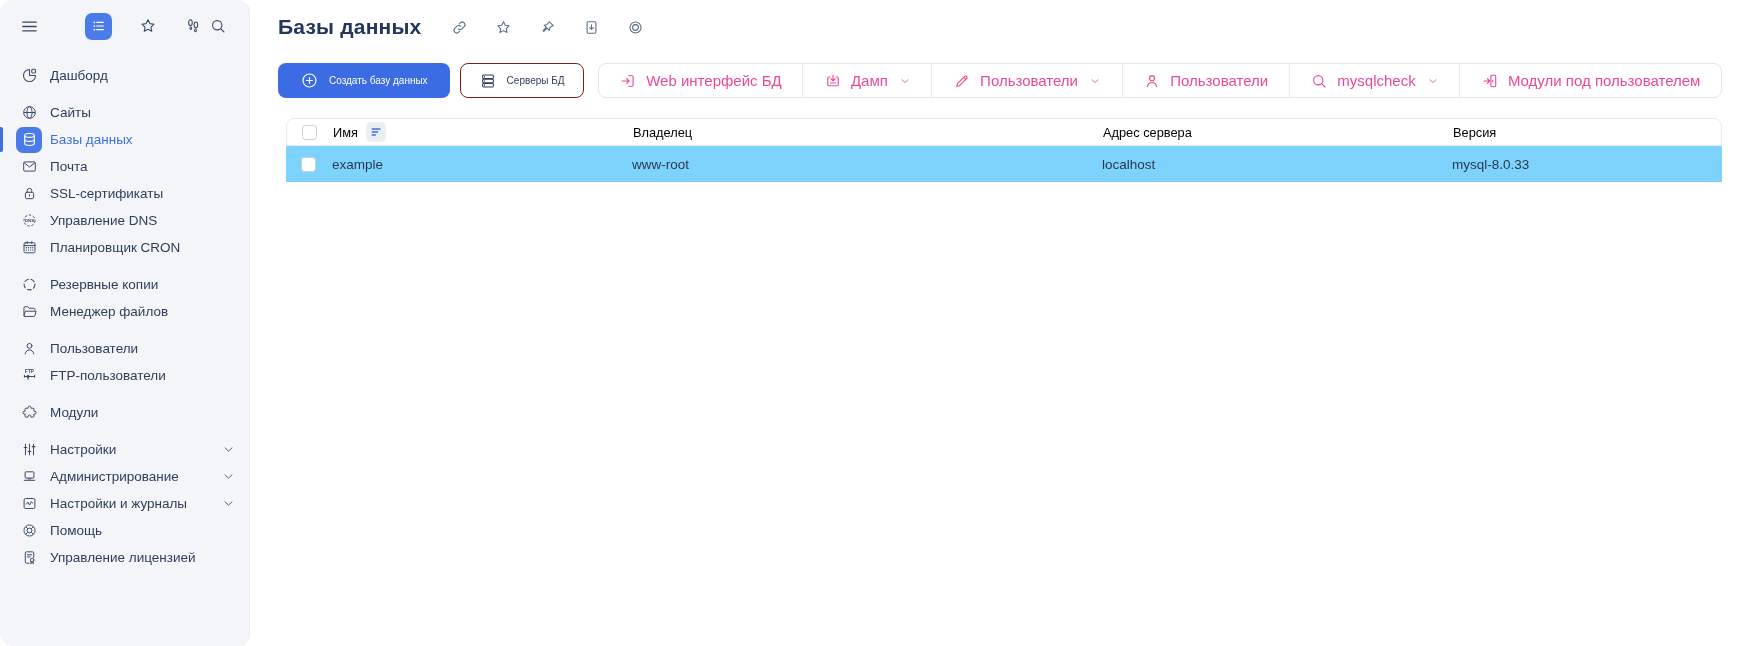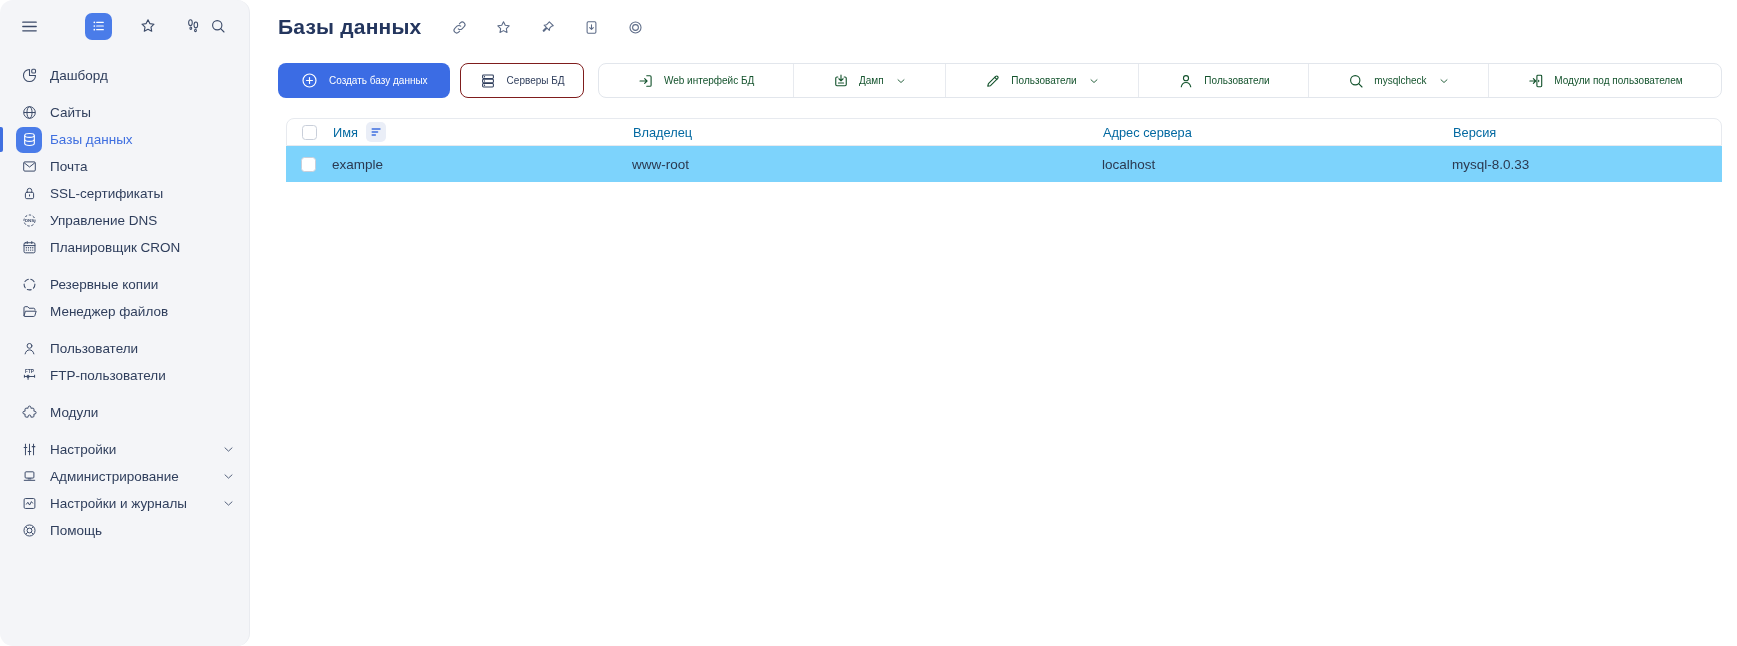--- a/index.html
+++ b/index.html
@@ -71,7 +71,7 @@
   }
   .seg{
     flex:1 1 auto;display:flex;align-items:center;justify-content:center;gap:9px;
-    color:#14532d;font-size:10px;padding:0 18px;white-space:nowrap;
+    color:#ec4899;font-size:15px;padding:0 18px;white-space:nowrap;
     border-left:1px solid #e7eaef;cursor:default;background:none;border-top:none;border-bottom:none;border-right:none;font-family:inherit;
   }
   .seg:first-child{border-left:none;}

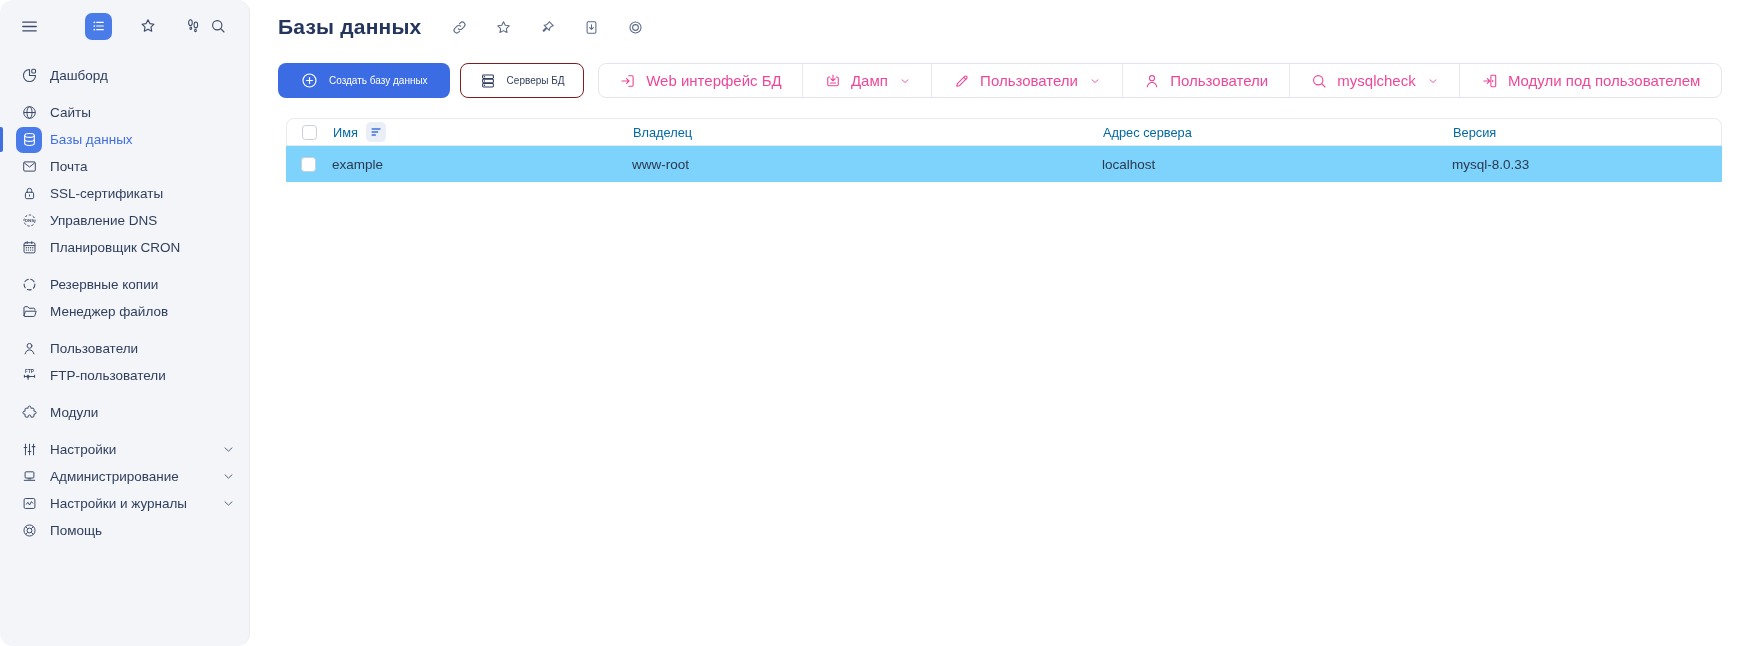--- a/index.html
+++ b/index.html
@@ -83,7 +83,7 @@
     display:grid;grid-template-columns:46px 300px 470px 350px 1fr;
     align-items:center;height:28px;border:1px solid #e7eaef;
     border-radius:8px 8px 0 0;box-sizing:border-box;
-    color:#0369a1;font-size:12.8px;background:#fff;
+    color:#000000;font-size:12.8px;background:#fff;
   }
   .t-row{
     display:grid;grid-template-columns:46px 300px 470px 350px 1fr;

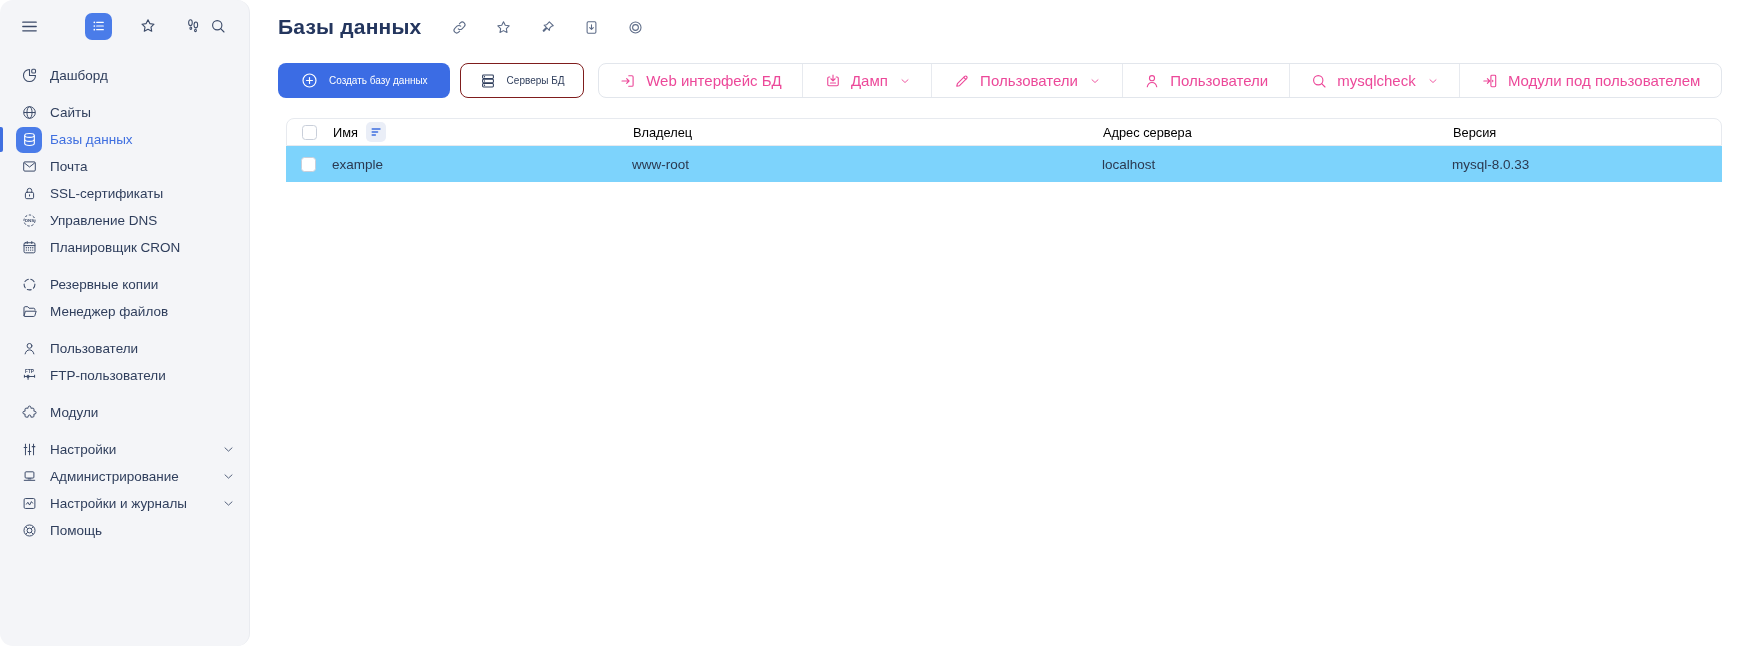--- a/index.html
+++ b/index.html
@@ -329,6 +329,17 @@
           </span>
           <span class="lbl">Помощь</span>
         </div>
+        <div class="sb-item">
+          <span class="ic-wrap">
+            <svg width="17" height="17" viewBox="0 0 24 24" fill="none" stroke="currentColor" stroke-width="1.4" stroke-linecap="round" stroke-linejoin="round">
+                <path d="M18 12V5.6c0-.9-.7-1.6-1.6-1.6H7.6C6.7 4 6 4.7 6 5.6V18.4c0 .9.7 1.6 1.6 1.6h4"></path>
+                <path d="M9 8.2h6M9 11.2h3.8"></path>
+                <circle cx="15.7" cy="15.6" r="2.5"></circle>
+                <path d="M14.4 17.6l-.7 3 2-1.1 2 1.1-.7-3"></path>
+              </svg>
+          </span>
+          <span class="lbl">Управление лицензией</span>
+        </div>
       </div>
 
     </div>

